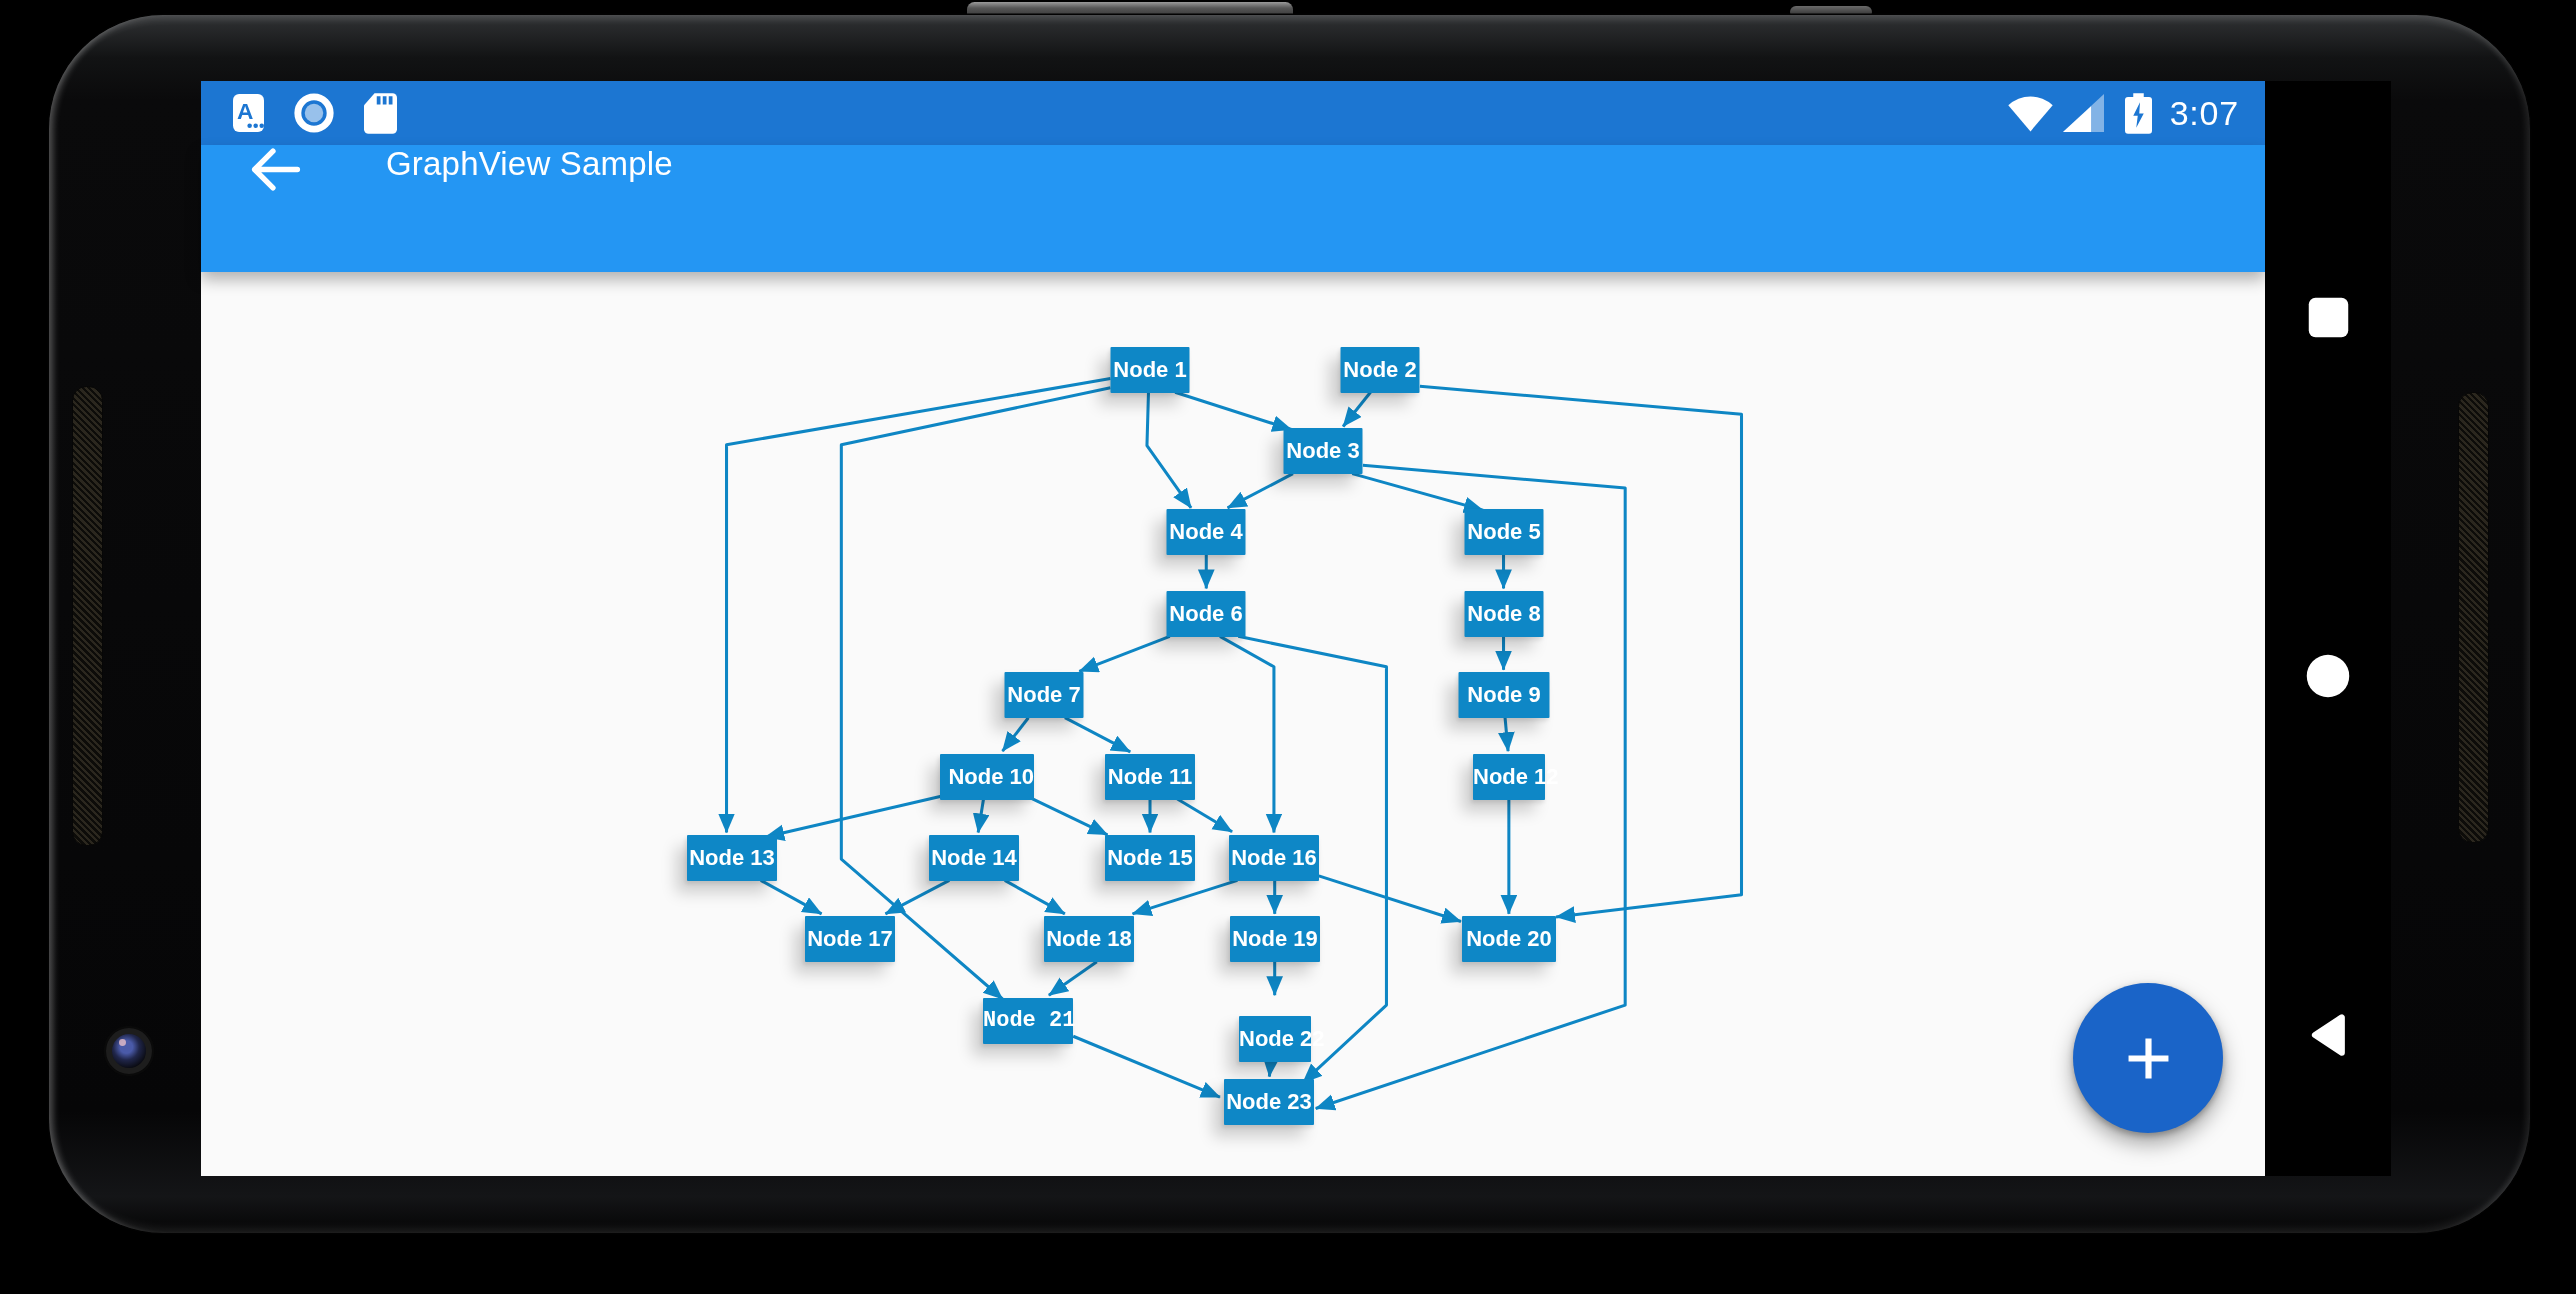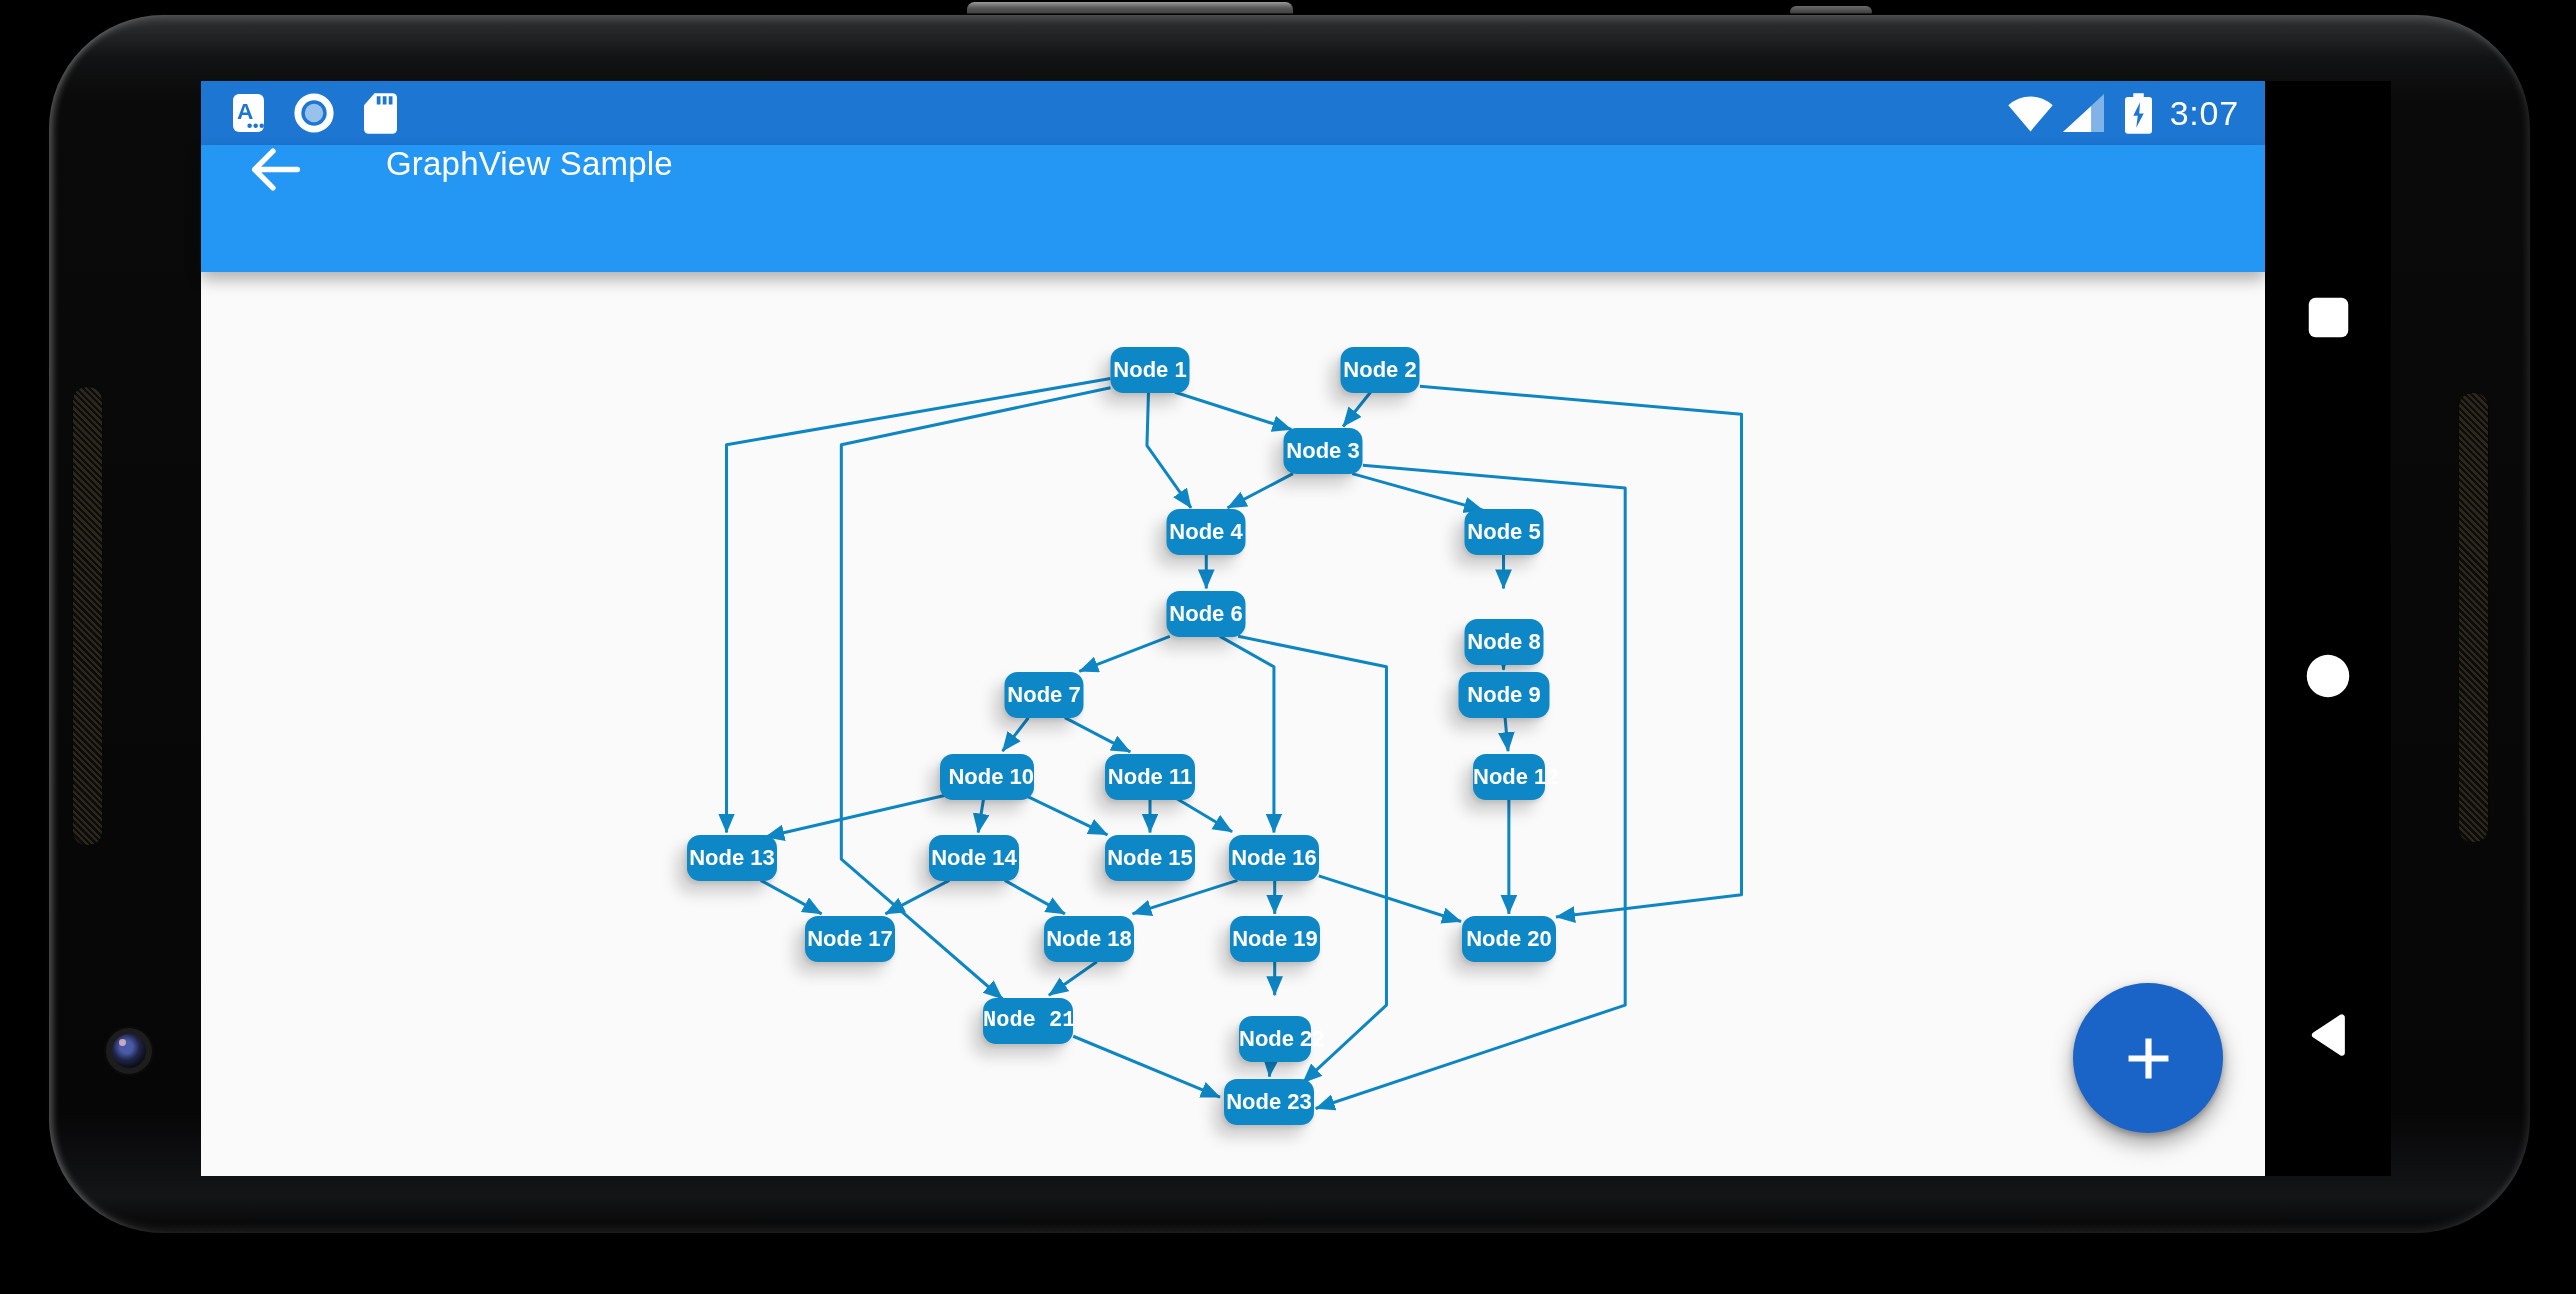--- a/index.html
+++ b/index.html
@@ -55,7 +55,7 @@
   #node-layer{position:absolute;left:0;top:0;width:2576px;height:1294px;z-index:6;pointer-events:none;}
   .gnode{position:absolute;transform:translate(-50%,-50%);height:46px;line-height:46px;
       background:var(--node);color:#fff;font-size:22px;font-weight:bold;text-align:center;
-      border-radius:13px;box-shadow:-10.6px 12px 15px rgba(0,0,0,.17), -1.5px 3px 4.6px rgba(0,0,0,.10);
+      border-radius:1px;box-shadow:-10.6px 12px 15px rgba(0,0,0,.17), -1.5px 3px 4.6px rgba(0,0,0,.10);
       pointer-events:auto;white-space:nowrap;box-sizing:border-box;}
 
   .fab{position:absolute;left:2073px;top:983px;width:150px;height:150px;border-radius:50%;

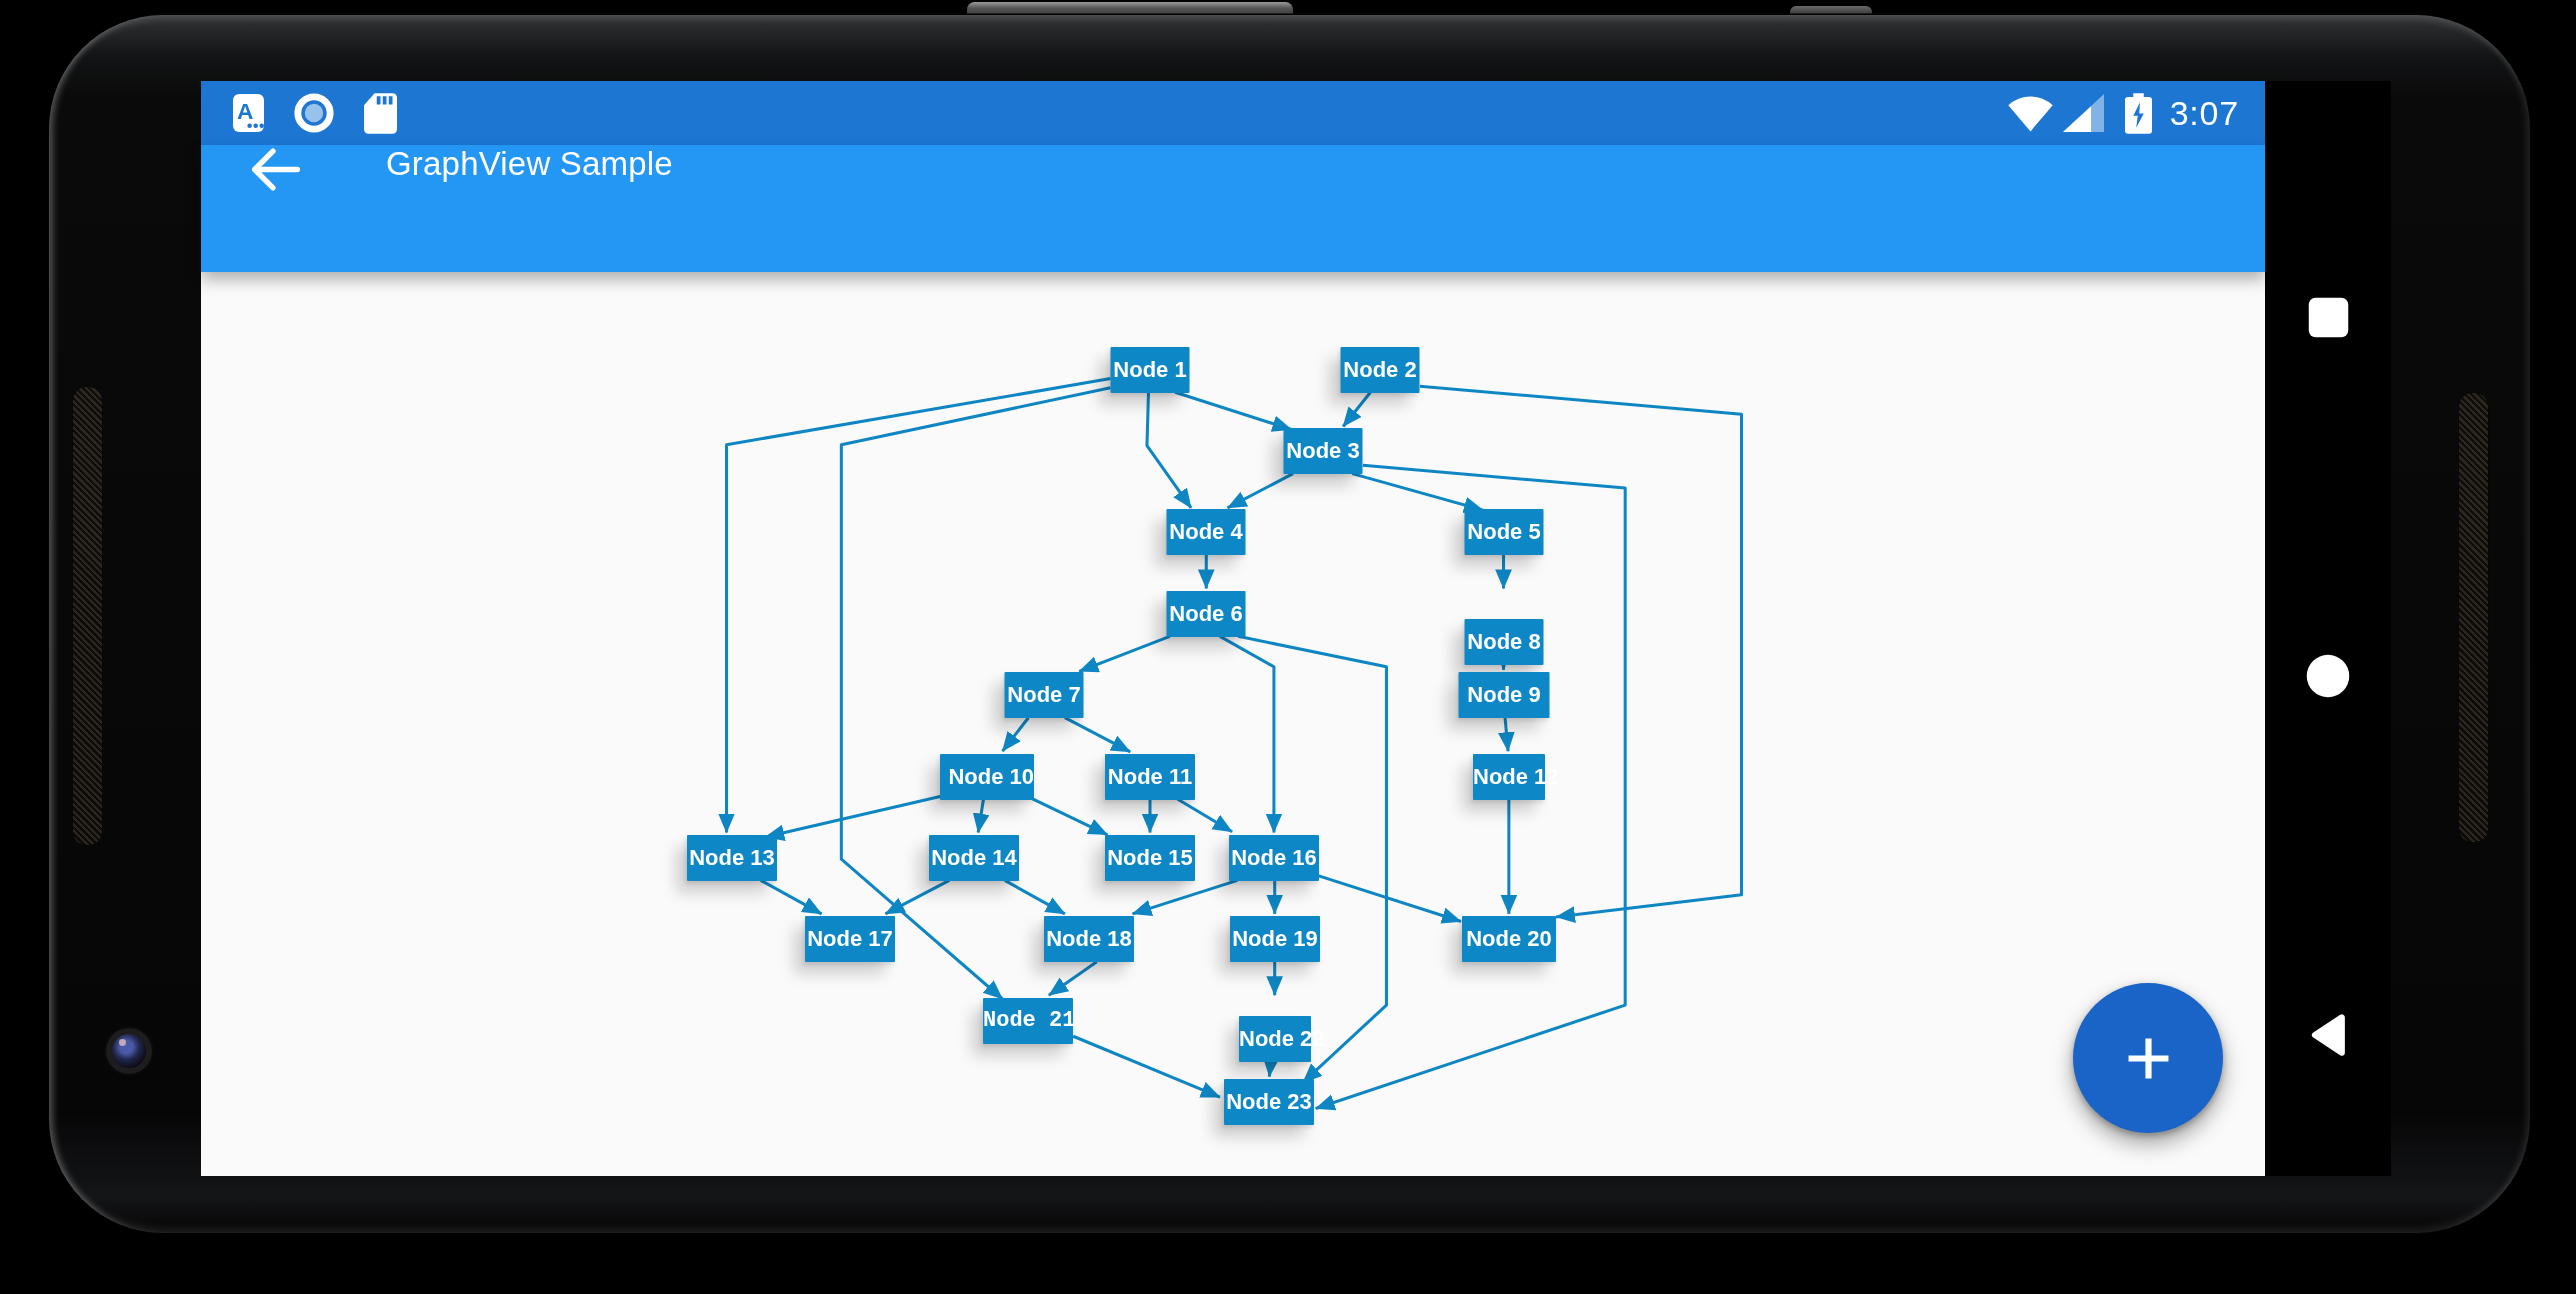--- a/index.html
+++ b/index.html
@@ -192,7 +192,7 @@
       <div class="gnode" style="left: 1504px; top: 532px; width: 79px;">Node 5</div>
       <div class="gnode" style="left: 1206px; top: 614px; width: 79px;">Node 6</div>
       <div class="gnode" style="left: 1044px; top: 695px; width: 79px;">Node 7</div>
-      <div class="gnode" style="left: 1504px; top: 614px; width: 79px; margin-top: 28px;">Node 8</div>
+      <div class="gnode" style="left: 1504px; top: 614px; width: 79px;">Node 8</div>
       <div class="gnode" style="left: 1504px; top: 695px; width: 91px;">Node 9</div>
       <div class="gnode" style="left: 987px; top: 777px; width: 94px; text-align: right;">Node 10</div>
       <div class="gnode" style="left: 1150px; top: 777px; width: 90px;">Node 11</div>

